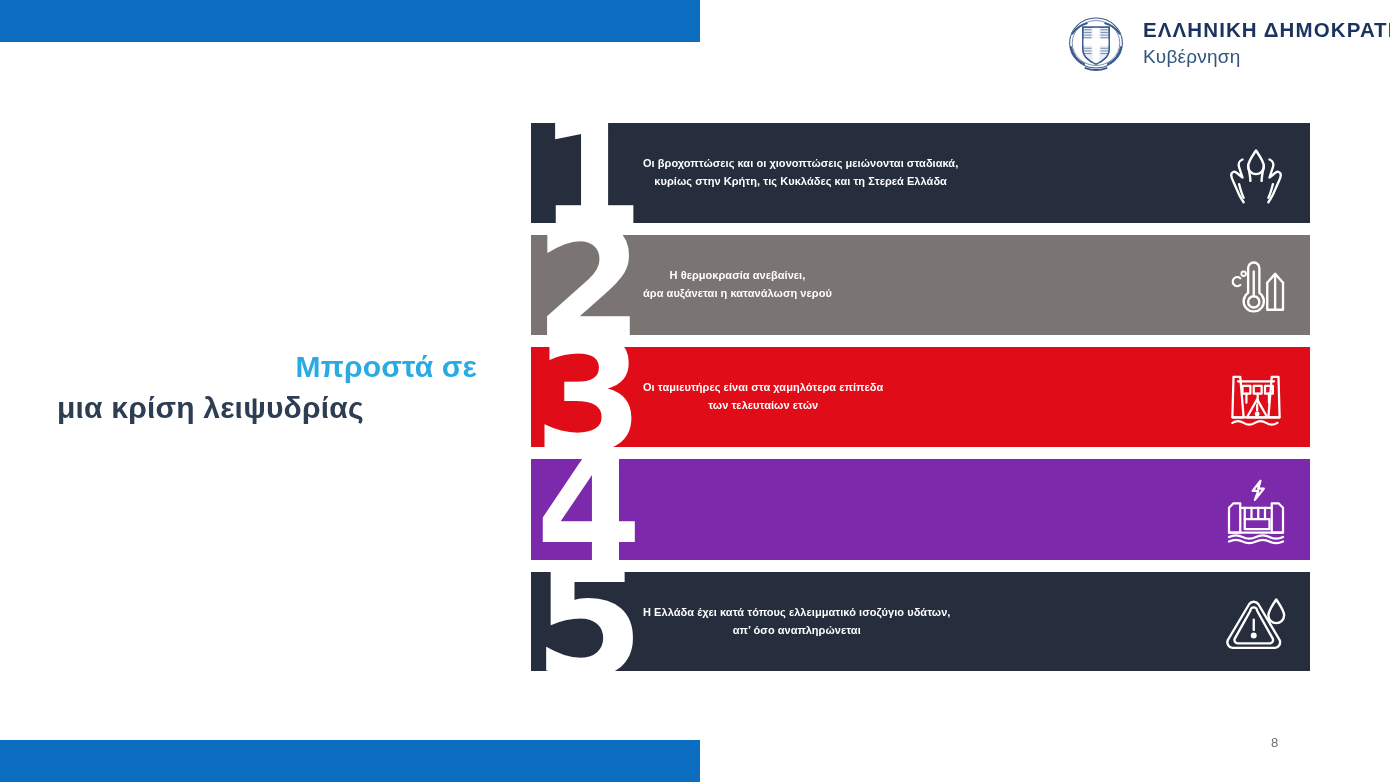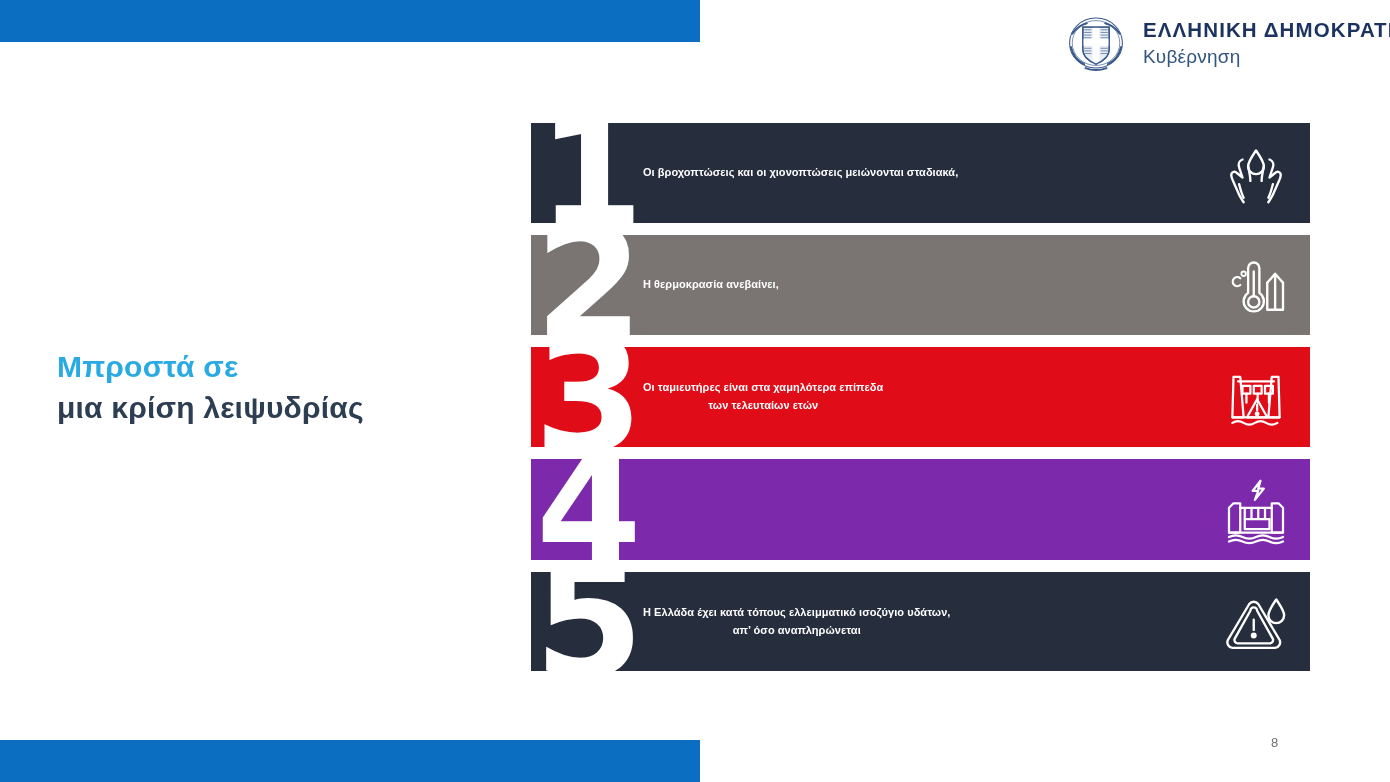--- a/index.html
+++ b/index.html
@@ -204,6 +204,7 @@
       <div class="numeral n1">1</div>
       <div class="row-text">
         <span>Οι βροχοπτώσεις και οι χιονοπτώσεις μειώνονται σταδιακά,</span>
+        <span>κυρίως στην Κρήτη, τις Κυκλάδες και τη Στερεά Ελλάδα</span>
       </div>
       <div class="row-icon">
         <svg viewBox="0 0 64 64" fill="none" stroke="#ffffff" stroke-width="2.1" stroke-linecap="round" stroke-linejoin="round">

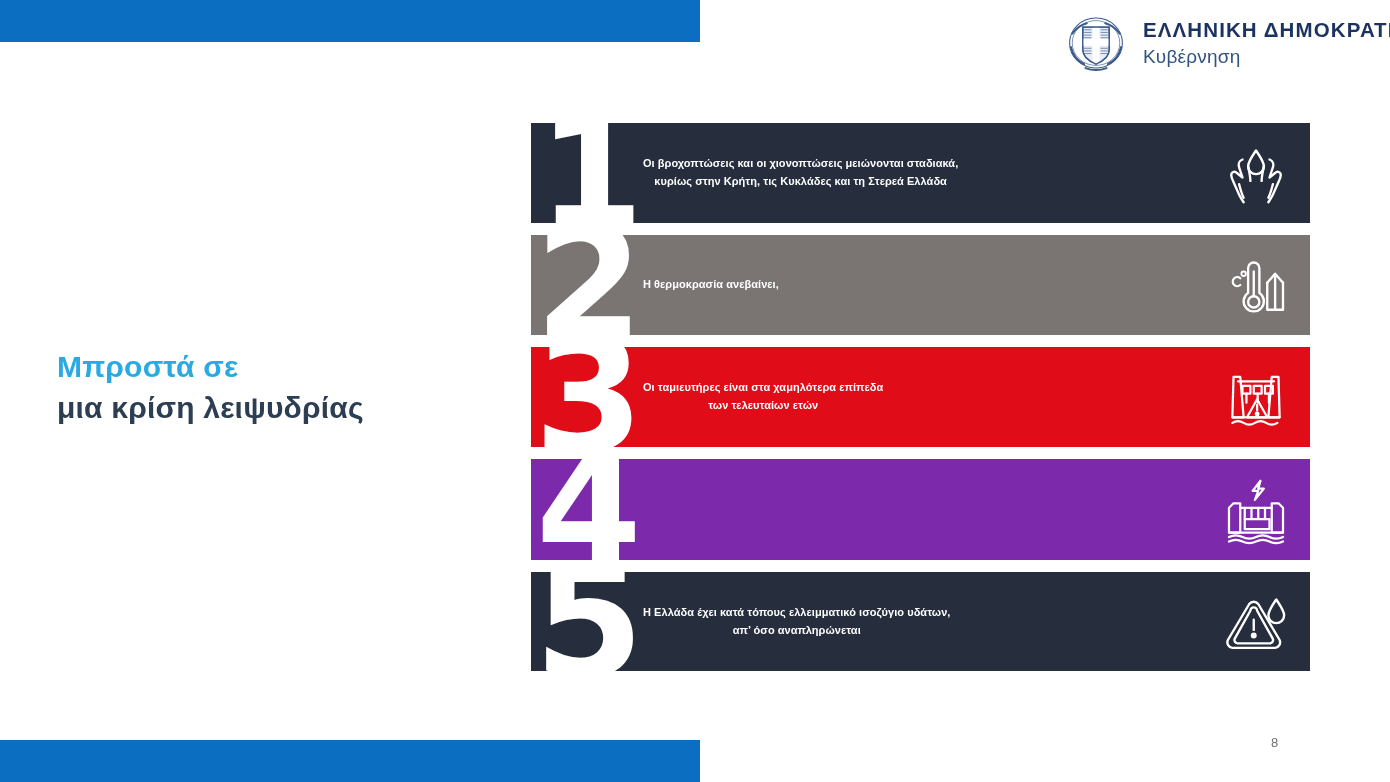--- a/index.html
+++ b/index.html
@@ -226,6 +226,7 @@
       <div class="numeral n2">2</div>
       <div class="row-text">
         <span>Η θερμοκρασία ανεβαίνει,</span>
+        <span>άρα αυξάνεται η κατανάλωση νερού</span>
       </div>
       <div class="row-icon">
         <svg viewBox="0 0 64 64" fill="none" stroke="#ffffff" stroke-width="2.1" stroke-linecap="round" stroke-linejoin="round">

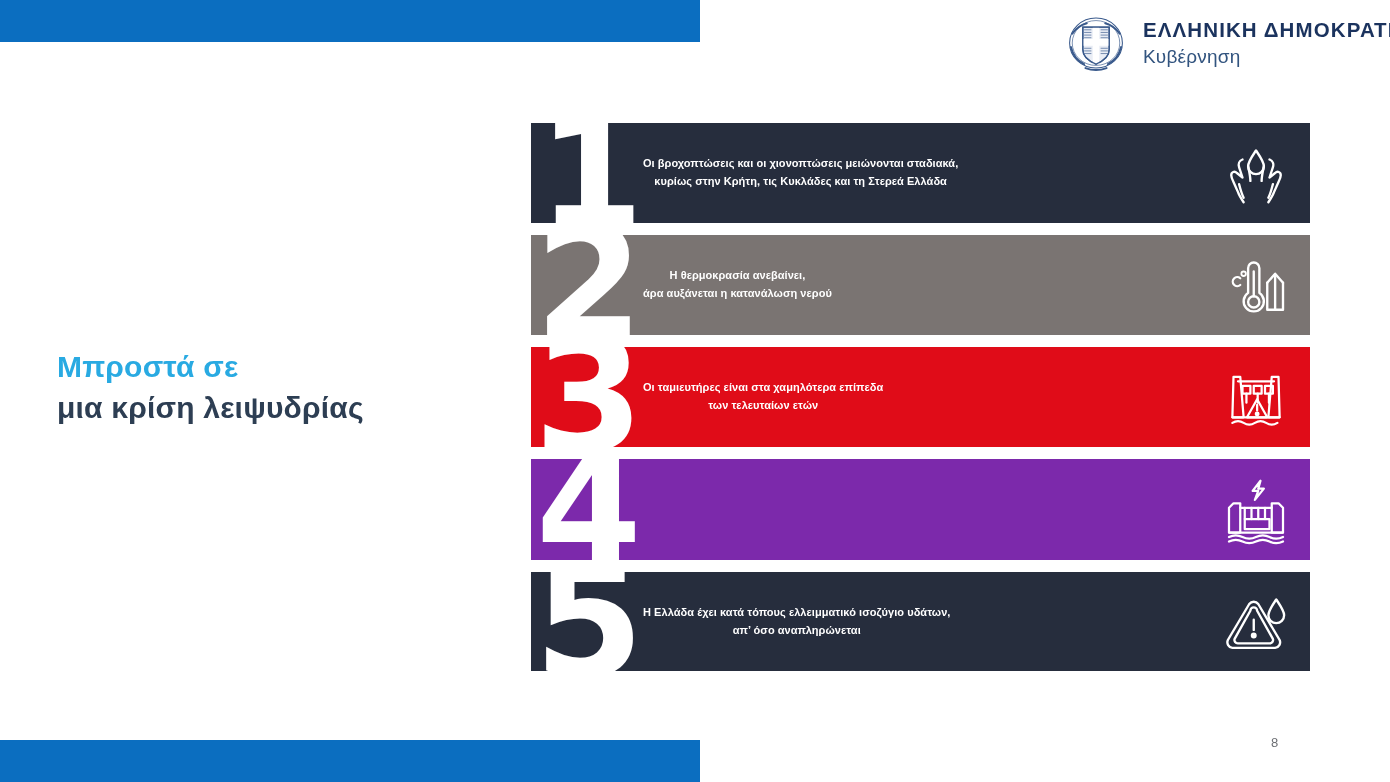--- a/index.html
+++ b/index.html
@@ -69,7 +69,7 @@
     line-height: 1.36;
     letter-spacing: .2px;
   }
-  .headline .line1 { color: #29aae2; display: block; }
+  .headline .line1 { color: #29aae2; display: block; text-align: right; }
   .headline .line2 { color: #2d3e53; display: block; }
 
   

